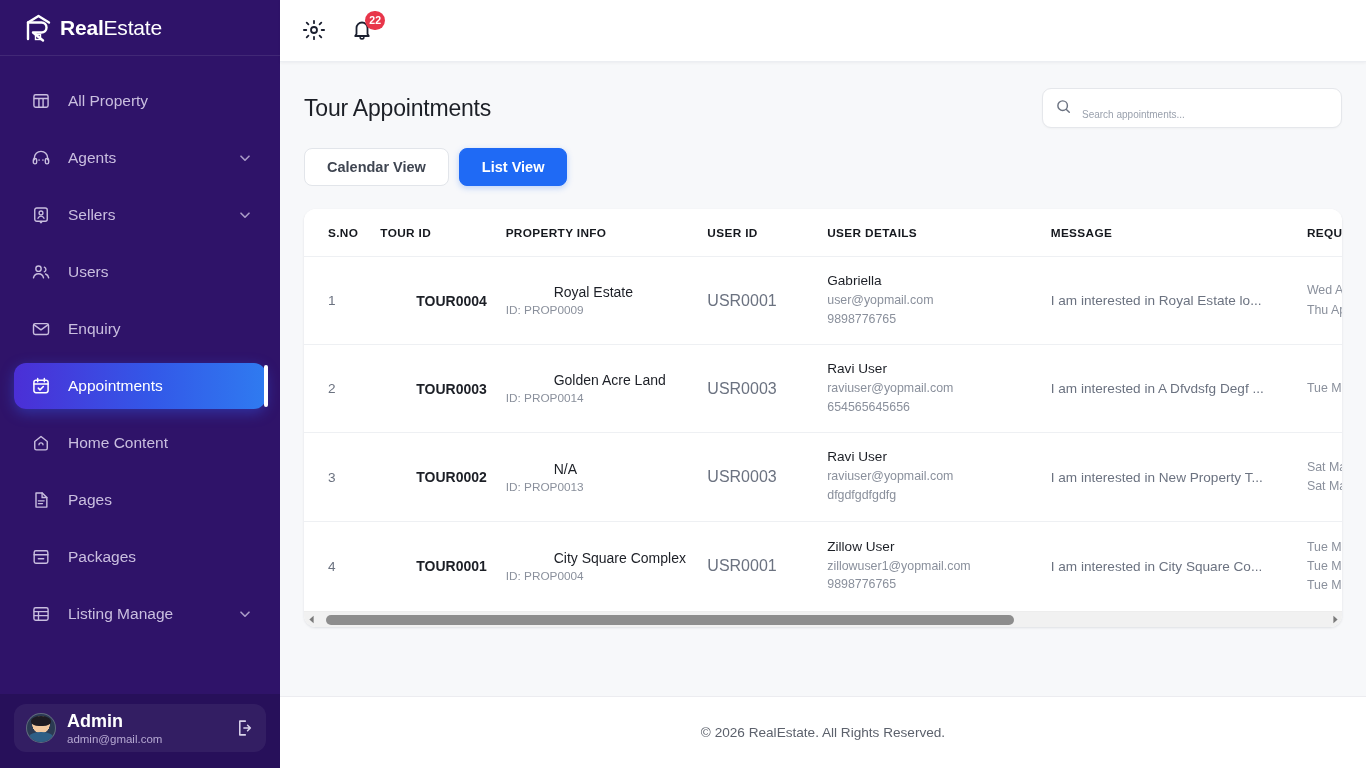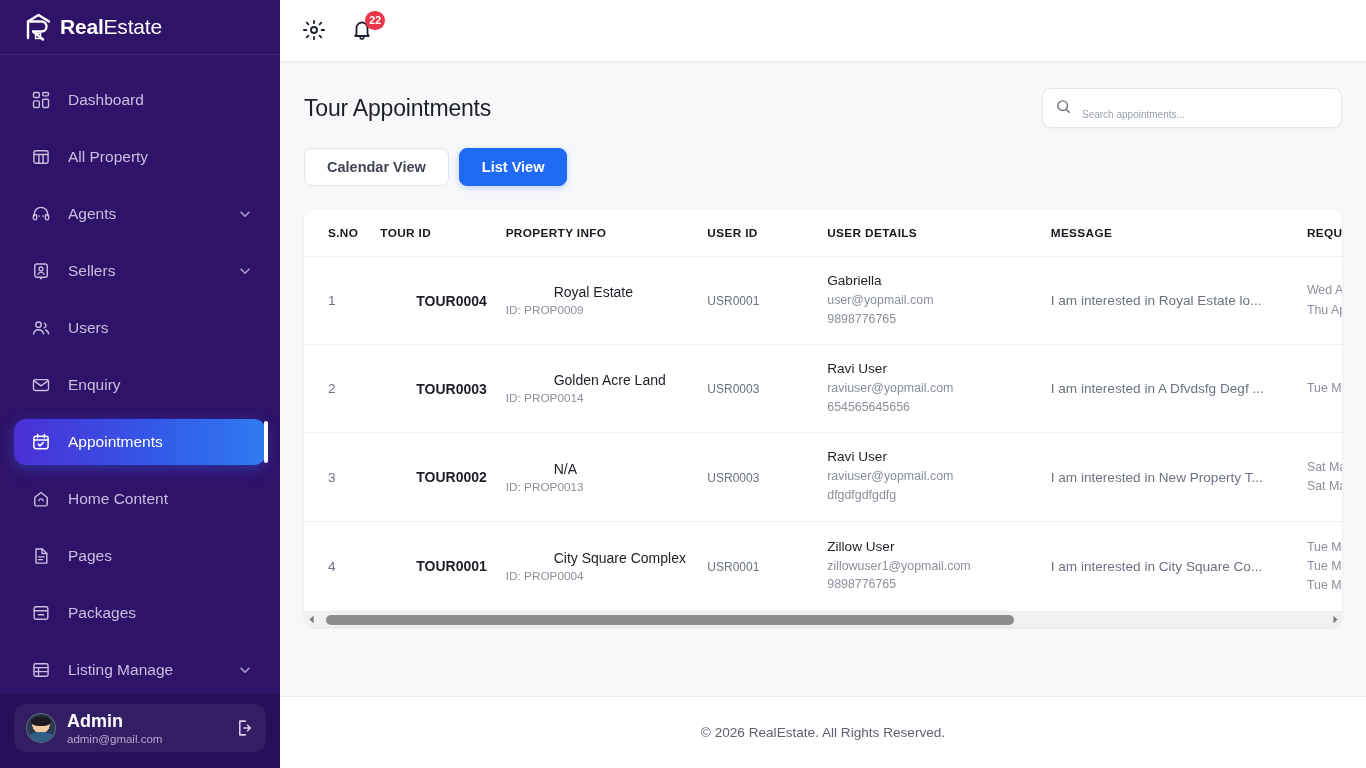--- a/index.html
+++ b/index.html
@@ -246,17 +246,6 @@
 
     <nav class="nav">
 
-      <div class="nav-item">
-        <span class="nav-icon">
-          <svg viewBox="0 0 24 24" fill="none">
-              <rect x="3" y="3" width="7" height="6" rx="1.5" stroke="currentColor" stroke-width="1.7"></rect>
-              <rect x="14" y="3" width="7" height="4" rx="1.5" stroke="currentColor" stroke-width="1.7"></rect>
-              <rect x="3" y="13" width="7" height="8" rx="1.5" stroke="currentColor" stroke-width="1.7"></rect>
-              <rect x="14" y="11" width="7" height="10" rx="1.5" stroke="currentColor" stroke-width="1.7"></rect>
-            </svg>
-        </span>
-        <span class="nav-label">Dashboard</span>
-      </div>
 
       <div class="nav-item">
         <span class="nav-icon">

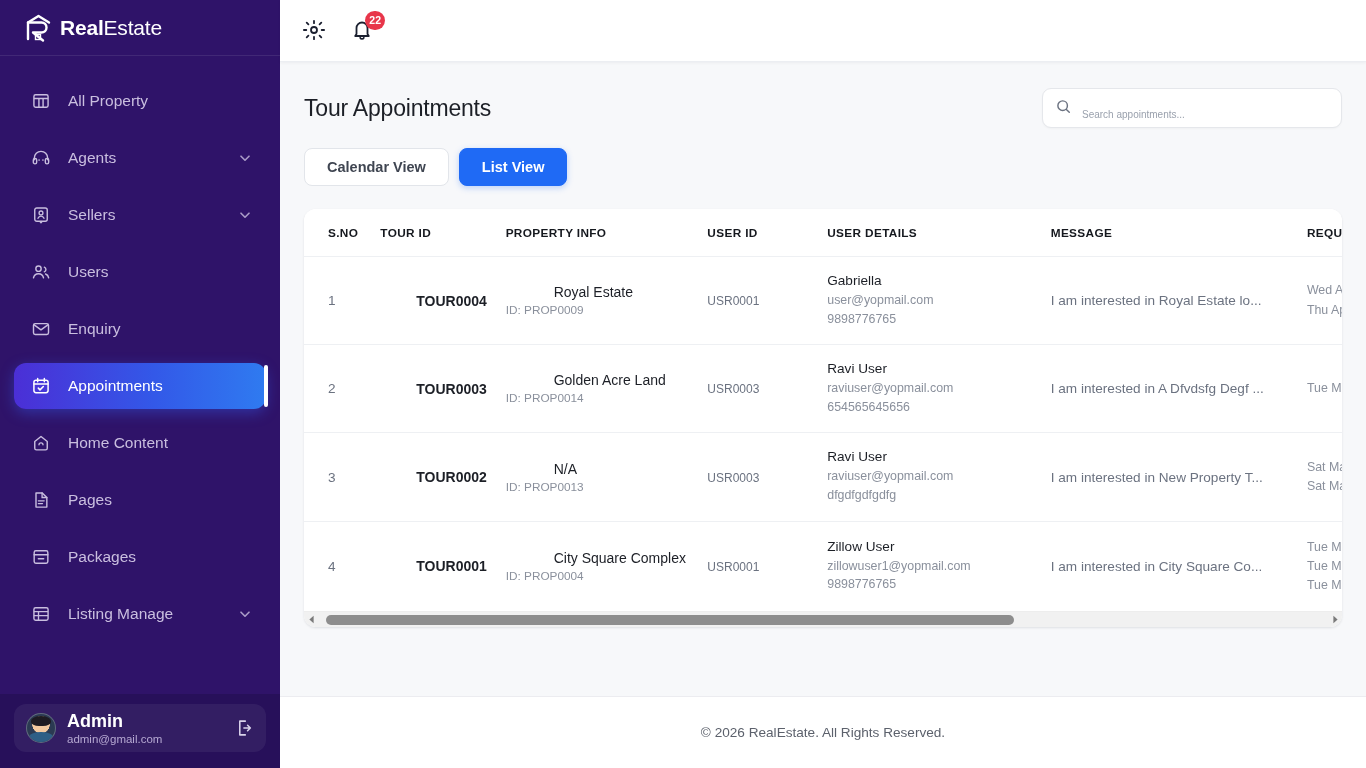--- a/index.html
+++ b/index.html
@@ -196,7 +196,7 @@
   .tourid { font-weight: 700; color: #1c1f26; font-size: 14px; margin-left: 36px; }
   .prop-name { color: #1c1f26; font-size: 14px; margin-bottom: 3px; padding-left: 48px; }
   .prop-id { color: #8a909c; font-size: 11.8px; }
-  .uid { color: #6b7280; font-size: 12px; }
+  .uid { color: #6b7280; font-size: 16px; }
   .ud-name { color: #1c1f26; font-size: 13.6px; margin-bottom: 3px; }
   .ud-sub { color: #8a909c; font-size: 12.4px; line-height: 1.5; }
   .msg { color: #6b7280; font-size: 13.6px; overflow: hidden; text-overflow: ellipsis; white-space: nowrap; max-width: 222px; display:block;}

